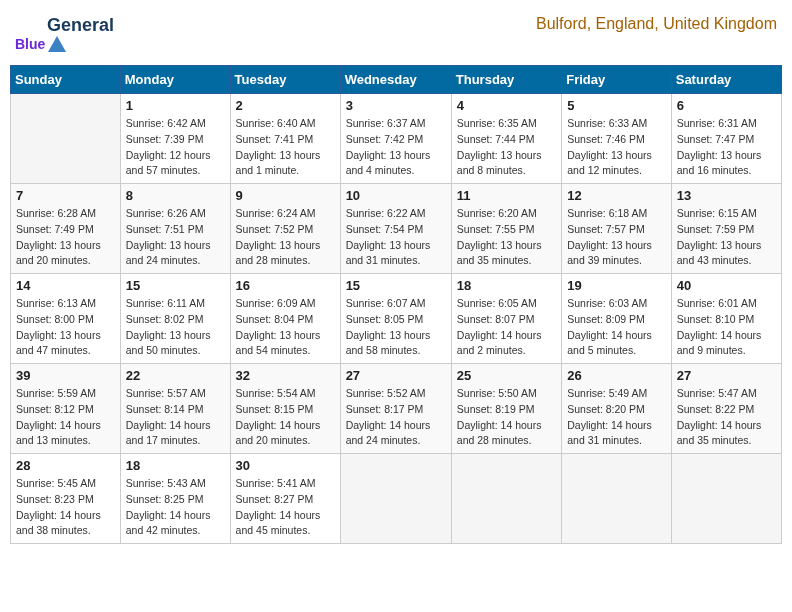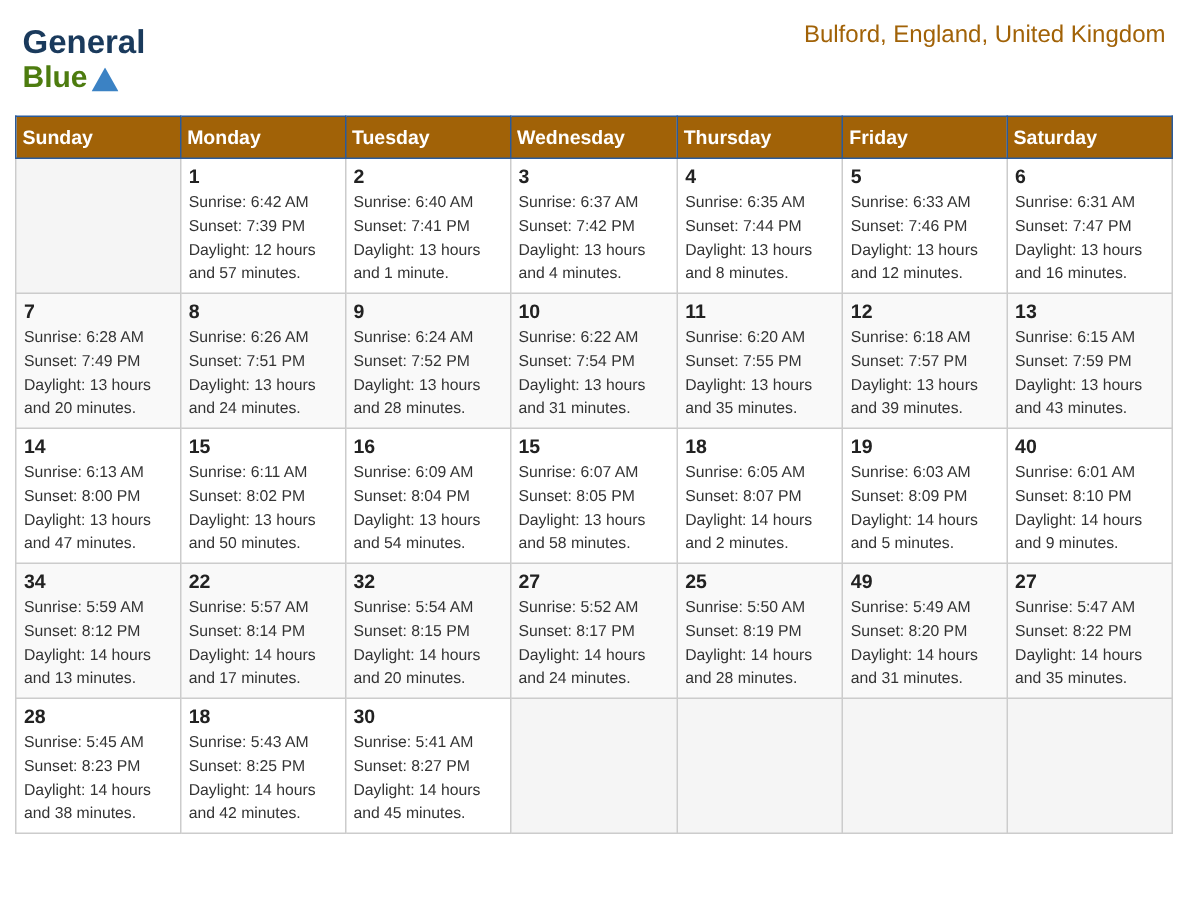--- a/index.html
+++ b/index.html
@@ -23,9 +23,10 @@
       align-items: flex-start;
     }
     .logo-general {
-      font-size: 22px;
+      font-size: 18px;
       font-weight: bold;
       color: #1a3a5c;
+      margin-left: 32px;
     }
     .logo-blue {
       font-size: 20px;

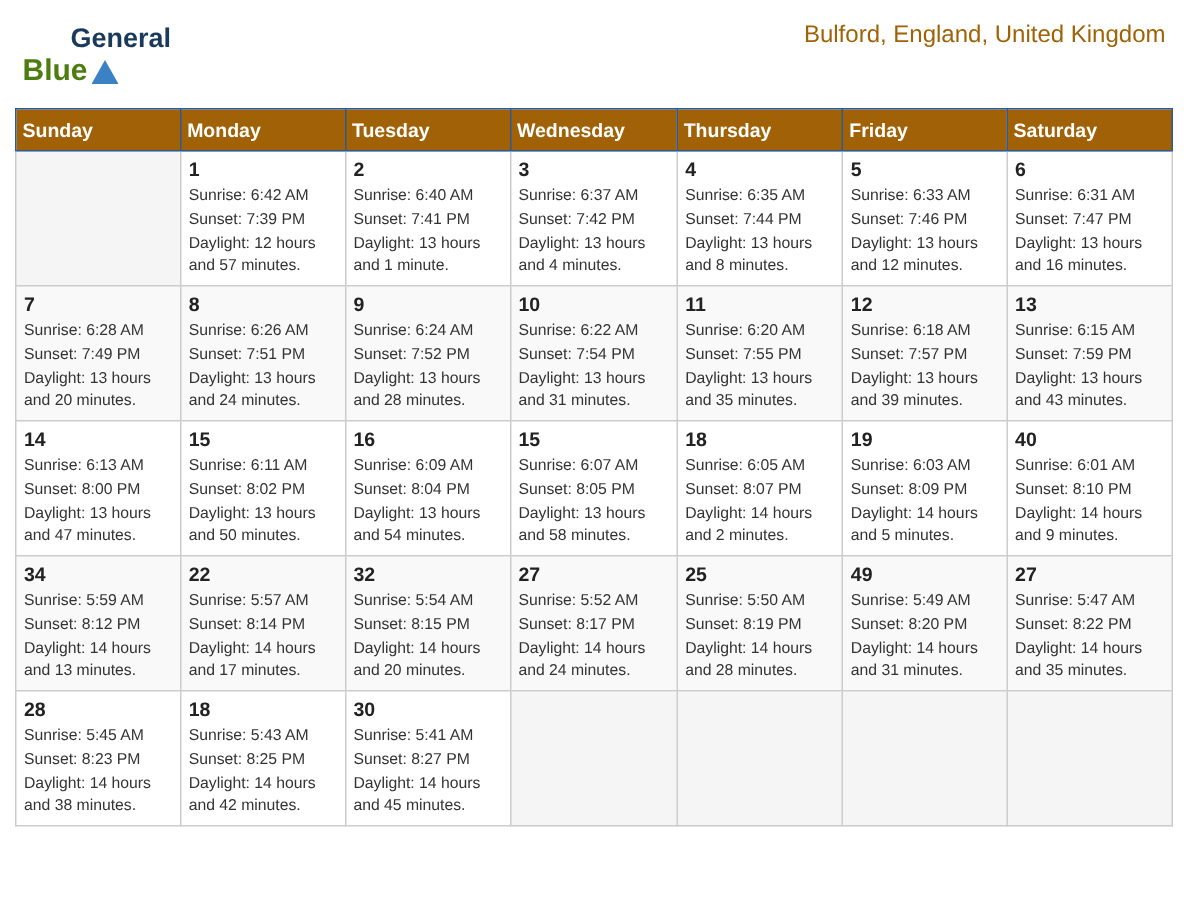--- a/index.html
+++ b/index.html
@@ -29,9 +29,9 @@
       margin-left: 32px;
     }
     .logo-blue {
-      font-size: 20px;
-      font-weight: bold;
-      color: #4d7c0f;
+      font-size: 14px;
+      font-weight: bold;
+      color: #6d28d9;
       display: flex;
       align-items: center;
       text-align: right;

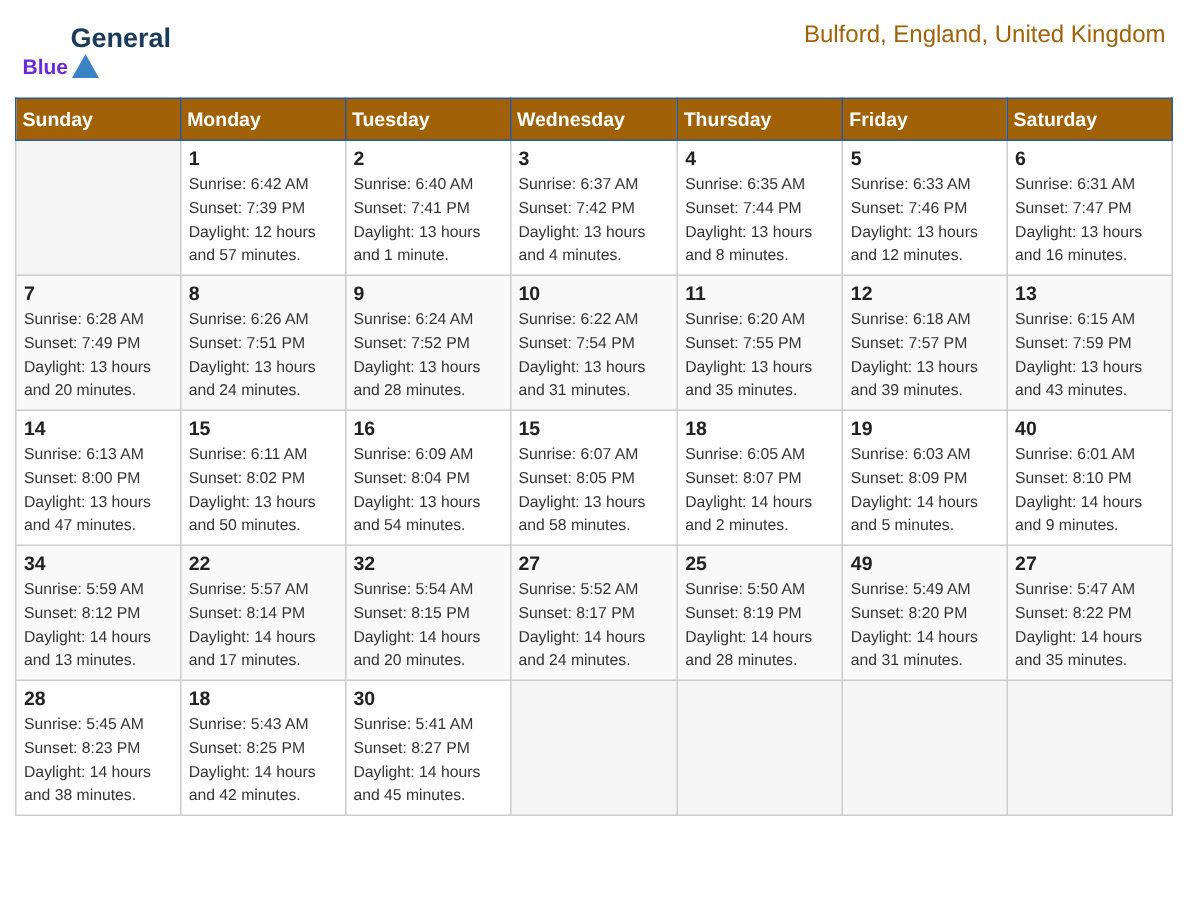--- a/index.html
+++ b/index.html
@@ -54,7 +54,7 @@
       font-size: 10.5px;
     }
     thead th {
-      background-color: #a16207;
+      background-color: #0369a1;
       color: #fff;
       padding: 6px 4px;
       text-align: left;

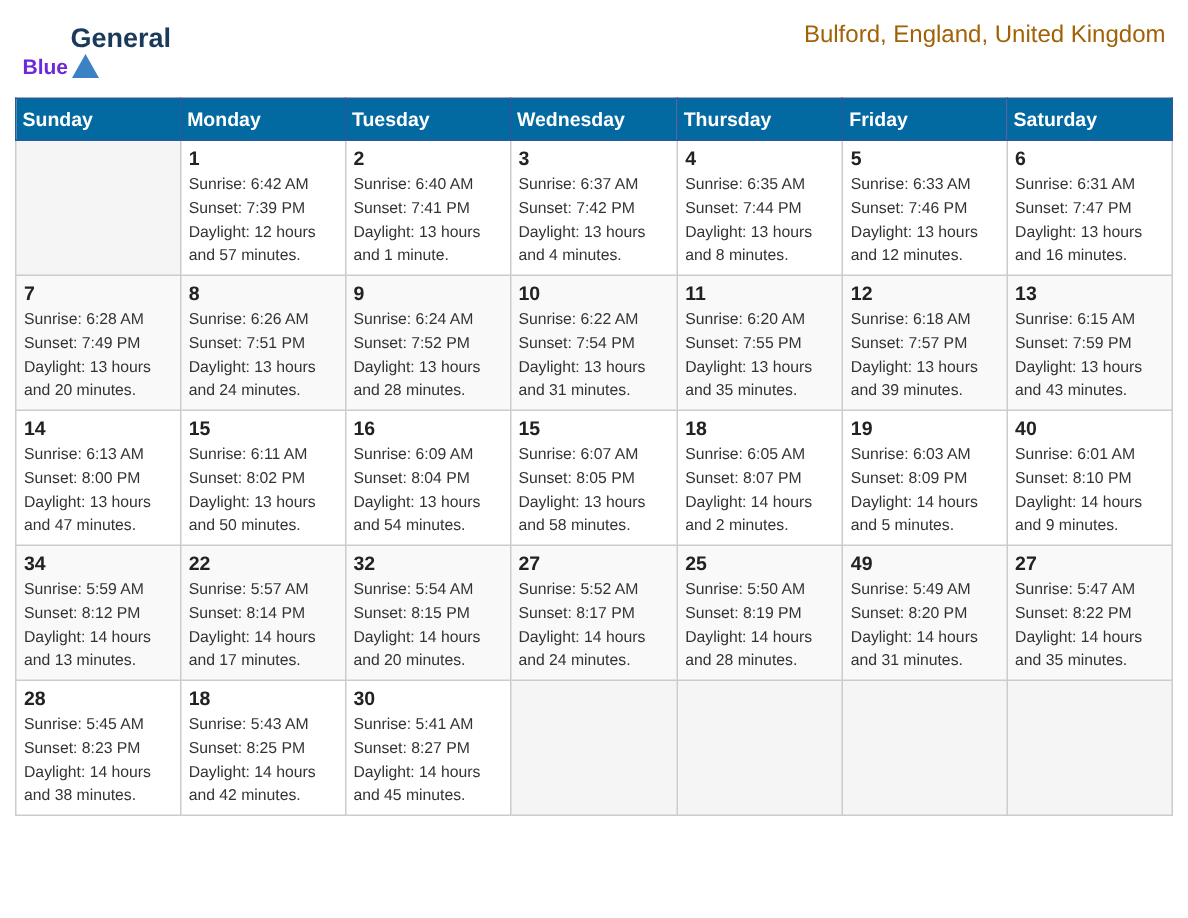--- a/index.html
+++ b/index.html
@@ -215,7 +215,7 @@
       </tr>
       <tr>
         <td>
-          <span class="day-num">34</span>
+          <span class="day-num">39</span>
           <div class="cell-info">Sunrise: 5:59 AM<br>Sunset: 8:12 PM<br>Daylight: 14 hours and 13 minutes.</div>
         </td>
         <td>

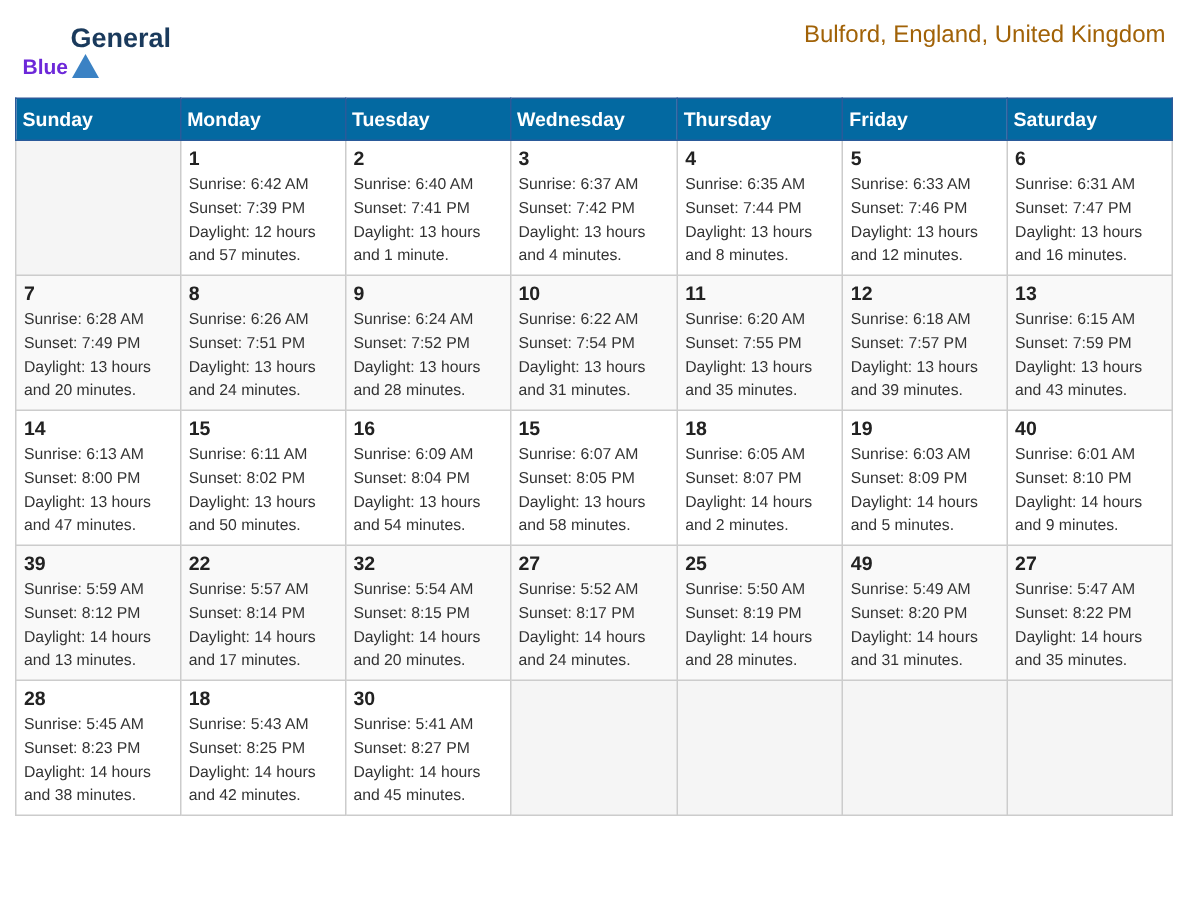--- a/index.html
+++ b/index.html
@@ -235,7 +235,7 @@
           <div class="cell-info">Sunrise: 5:50 AM<br>Sunset: 8:19 PM<br>Daylight: 14 hours and 28 minutes.</div>
         </td>
         <td>
-          <span class="day-num">49</span>
+          <span class="day-num">26</span>
           <div class="cell-info">Sunrise: 5:49 AM<br>Sunset: 8:20 PM<br>Daylight: 14 hours and 31 minutes.</div>
         </td>
         <td>

